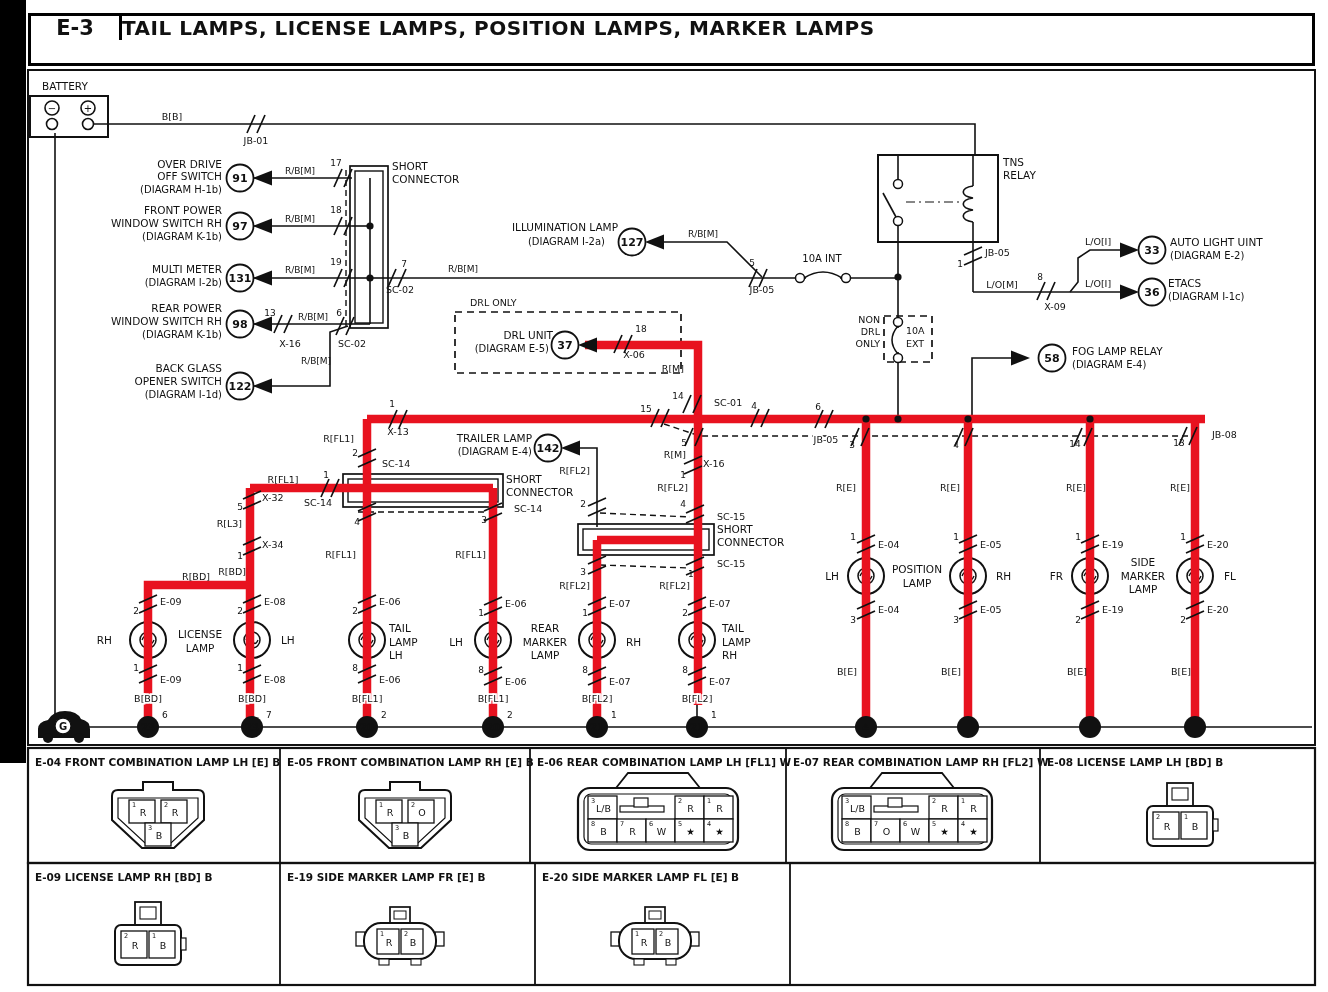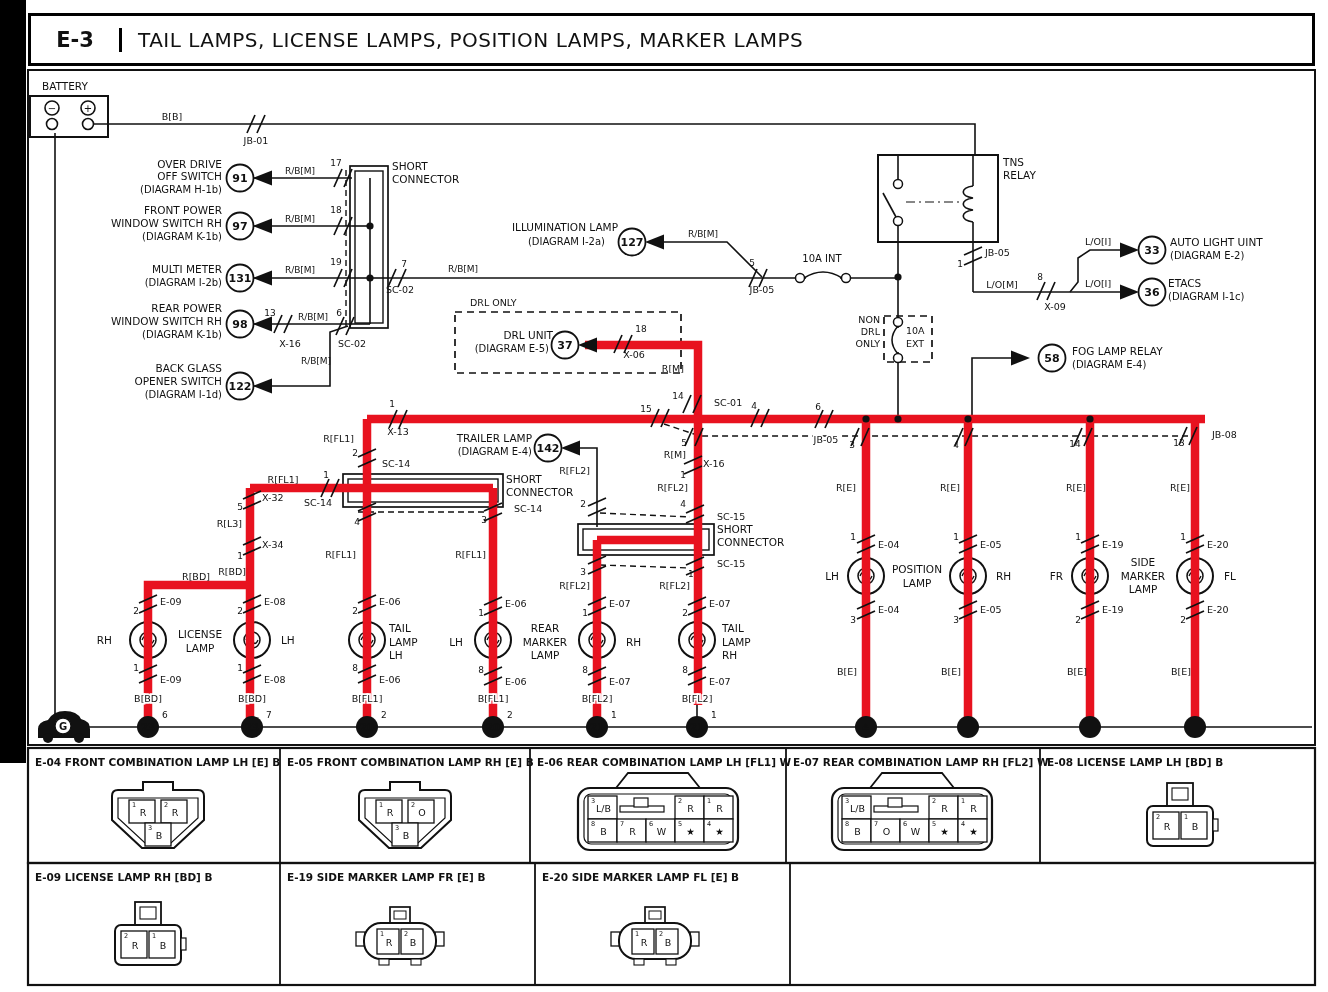--- a/index.html
+++ b/index.html
@@ -7,7 +7,7 @@
         font-family:"DejaVu Sans","Liberation Sans",sans-serif;color:#111;}
   .left-strip{position:absolute;left:0;top:0;width:26px;height:763px;background:#000;}
   .title-bar{position:absolute;left:28px;top:13px;width:1287px;height:53px;border:3px solid #000;
-             display:flex;align-items:center;box-sizing:border-box;background:#fff;}
+             display:flex;align-items:flex-start;box-sizing:border-box;background:#fff;}
   .title-code{width:88px;border-right:3px solid #000;display:flex;align-items:center;justify-content:center;
               font-size:21px;font-weight:600;}
   .title-text{flex:1;display:flex;align-items:center;padding-left:16px;font-size:20px;font-weight:400;

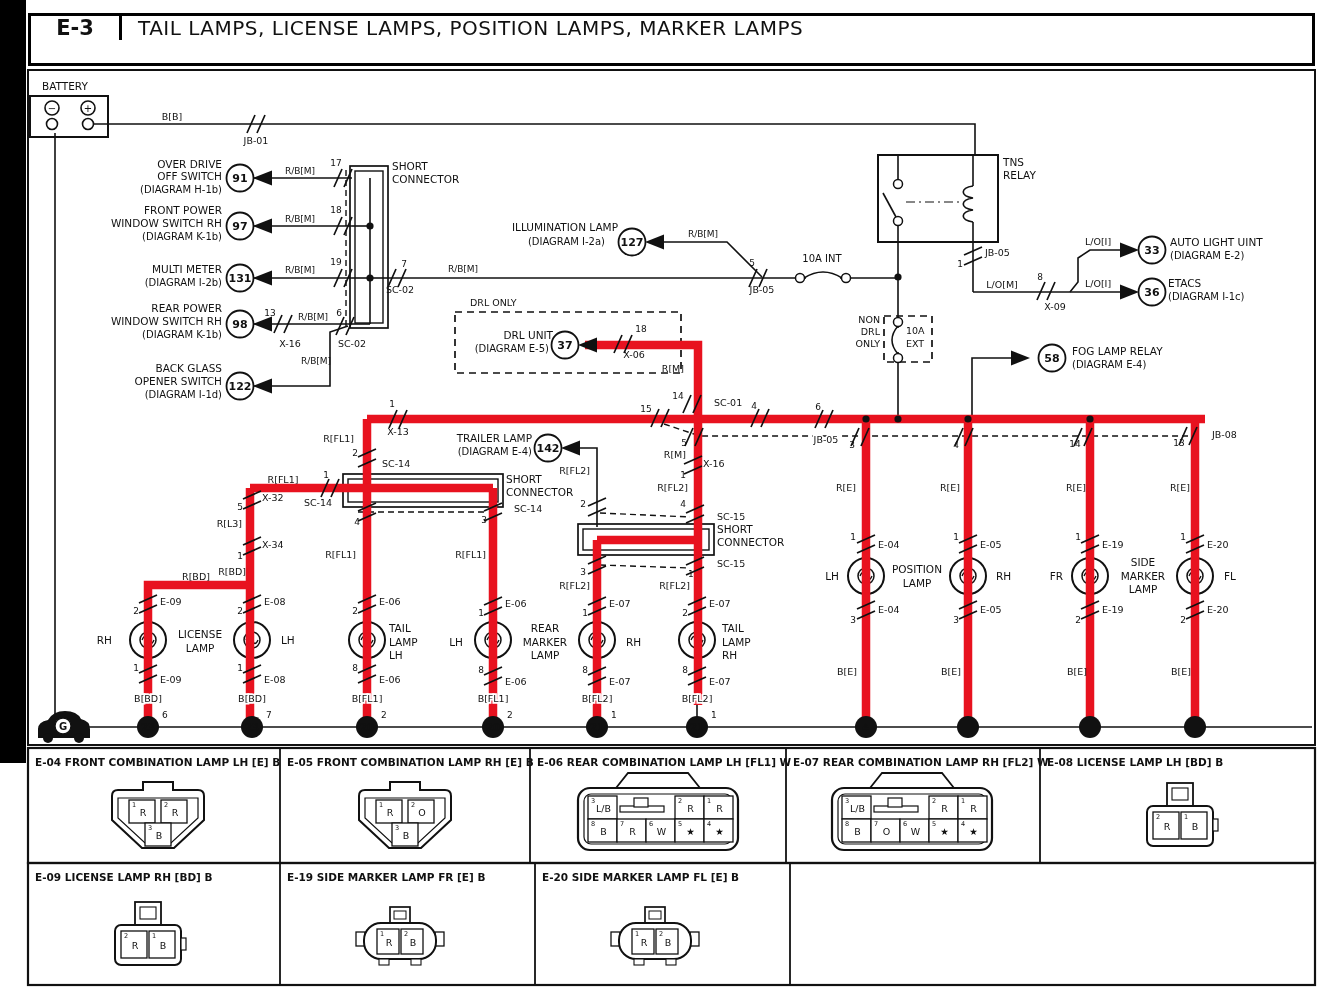--- a/index.html
+++ b/index.html
@@ -10,7 +10,7 @@
              display:flex;align-items:flex-start;box-sizing:border-box;background:#fff;}
   .title-code{width:88px;border-right:3px solid #000;display:flex;align-items:center;justify-content:center;
               font-size:21px;font-weight:600;}
-  .title-text{flex:1;display:flex;align-items:center;padding-left:16px;font-size:20px;font-weight:400;
+  .title-text{flex:1;display:flex;align-items:center;padding-left:0;font-size:20px;font-weight:700;
               letter-spacing:.5px;white-space:nowrap;}
   svg{position:absolute;left:0;top:0;}
   text{font-family:"DejaVu Sans","Liberation Sans",sans-serif;fill:#111;}

